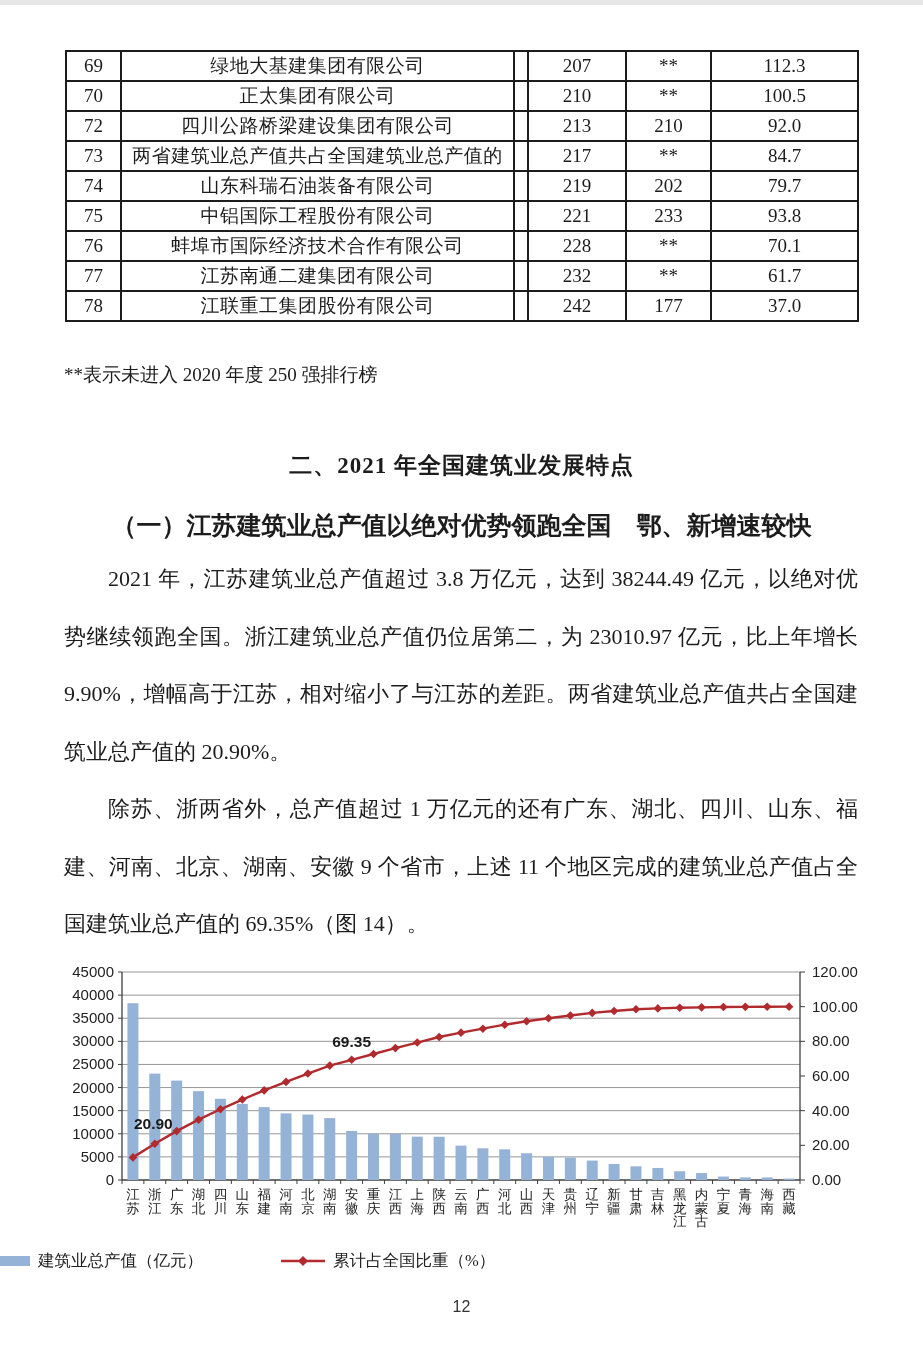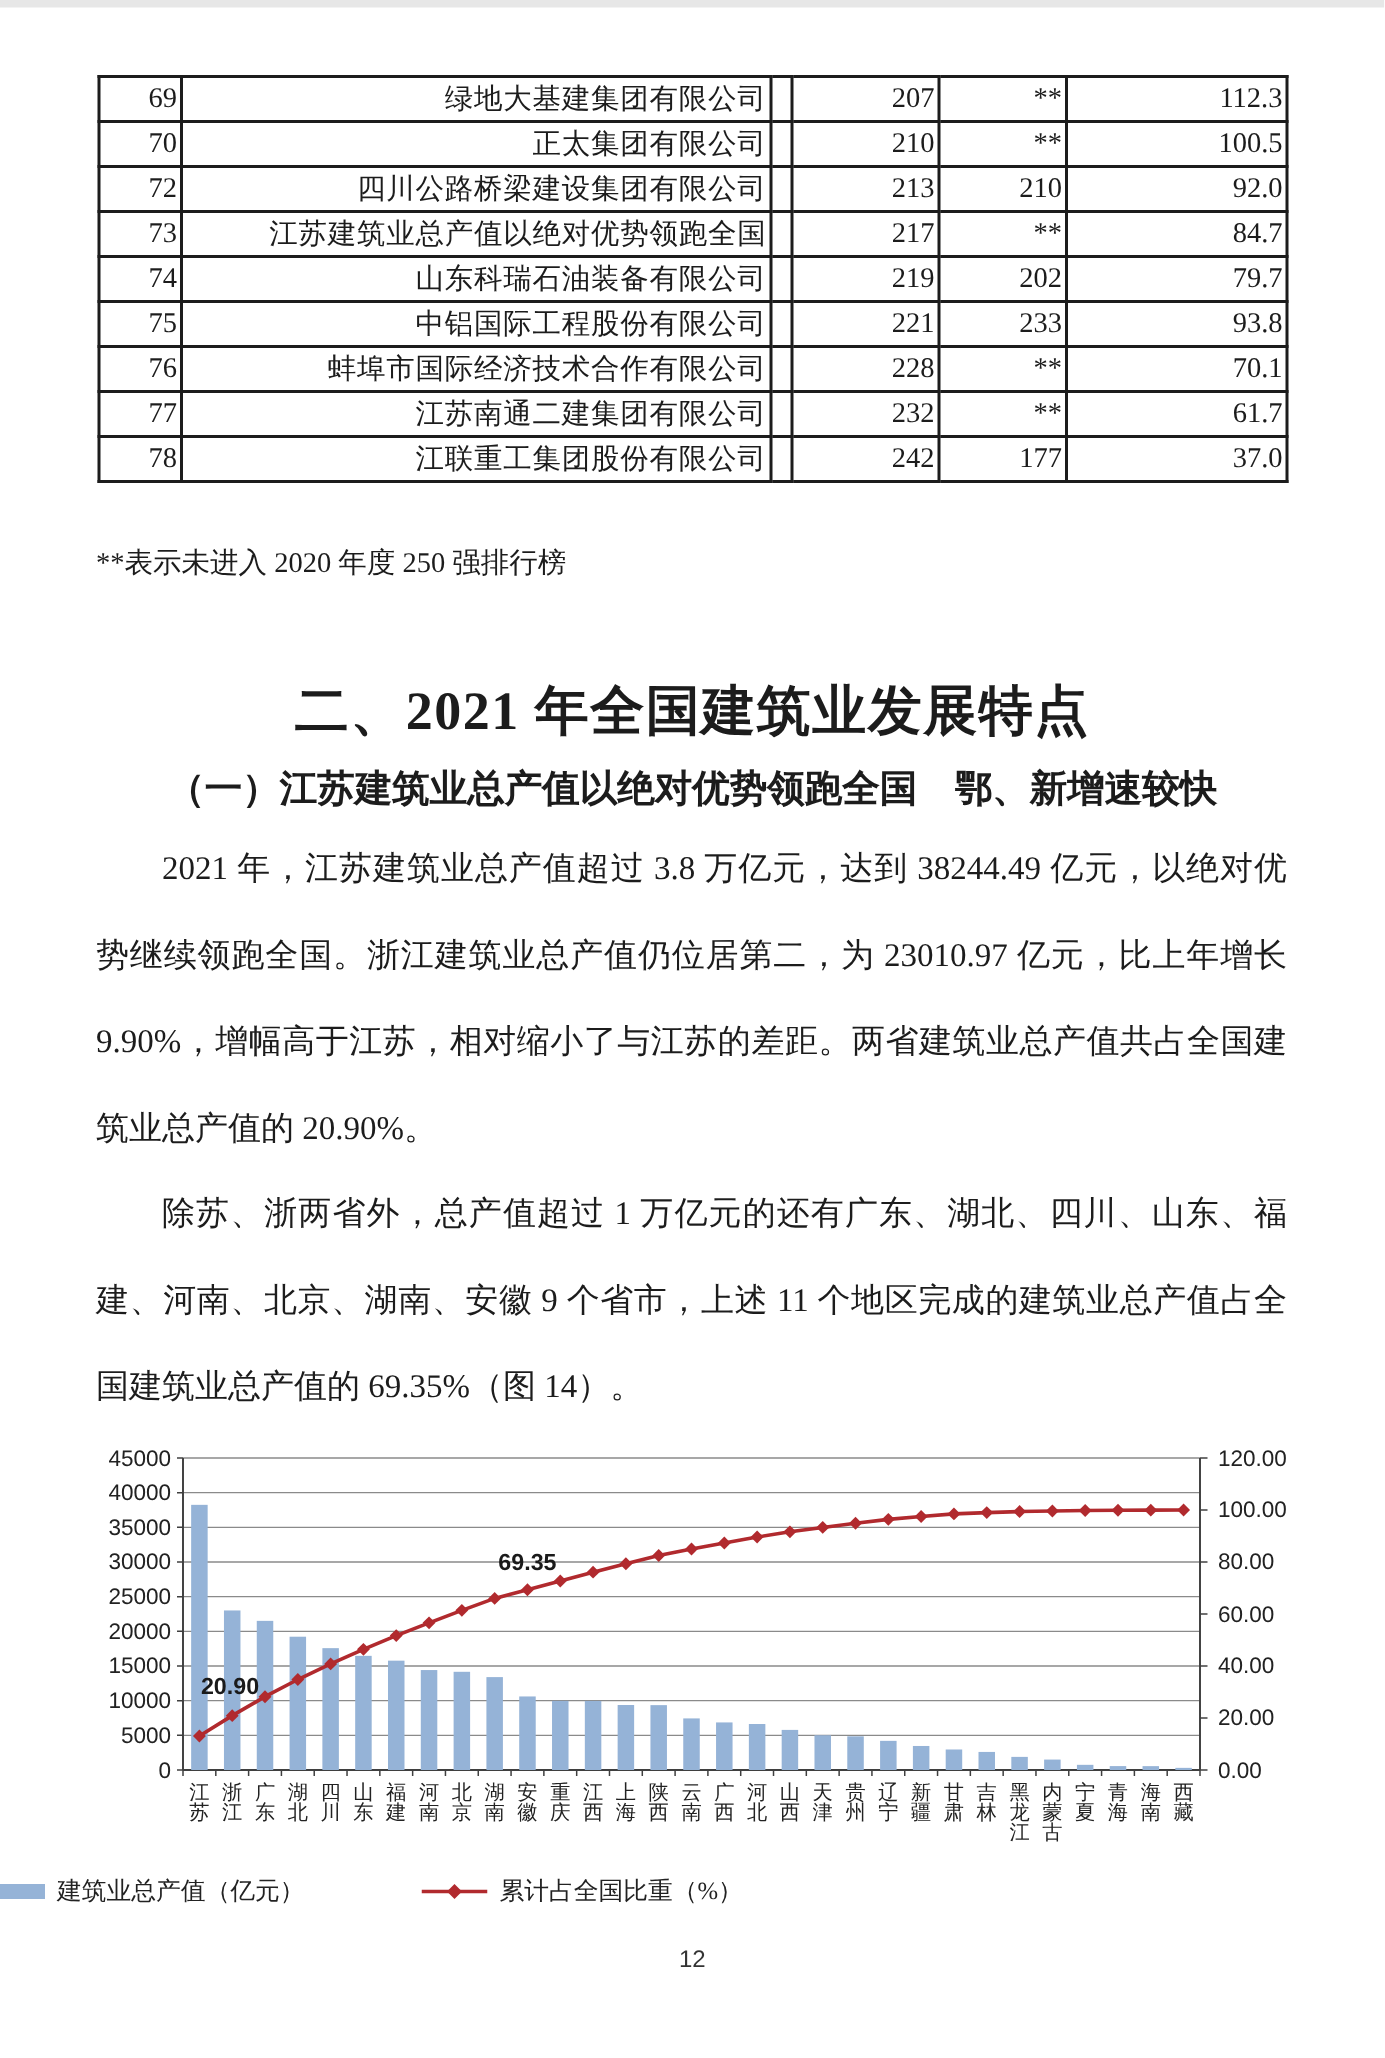--- a/index.html
+++ b/index.html
@@ -8,7 +8,7 @@
   .scan-edge{position:absolute;left:0;top:0;width:100%;height:5px;background:#e7e7e7;}
 
   table.companies{position:absolute;left:65px;top:50px;width:792px;border-collapse:collapse;table-layout:fixed;}
-  table.companies td{border:2px solid #1c1c1c;text-align:right;vertical-align:middle;
+  table.companies td{border:2px solid #1c1c1c;text-align:center;vertical-align:middle;
         height:28px;padding:0 2px;font-size:19px;overflow:hidden;white-space:nowrap;}
   td.c-name{font-size:18.5px;letter-spacing:.5px;}
   td.c-spacer{padding:0;}

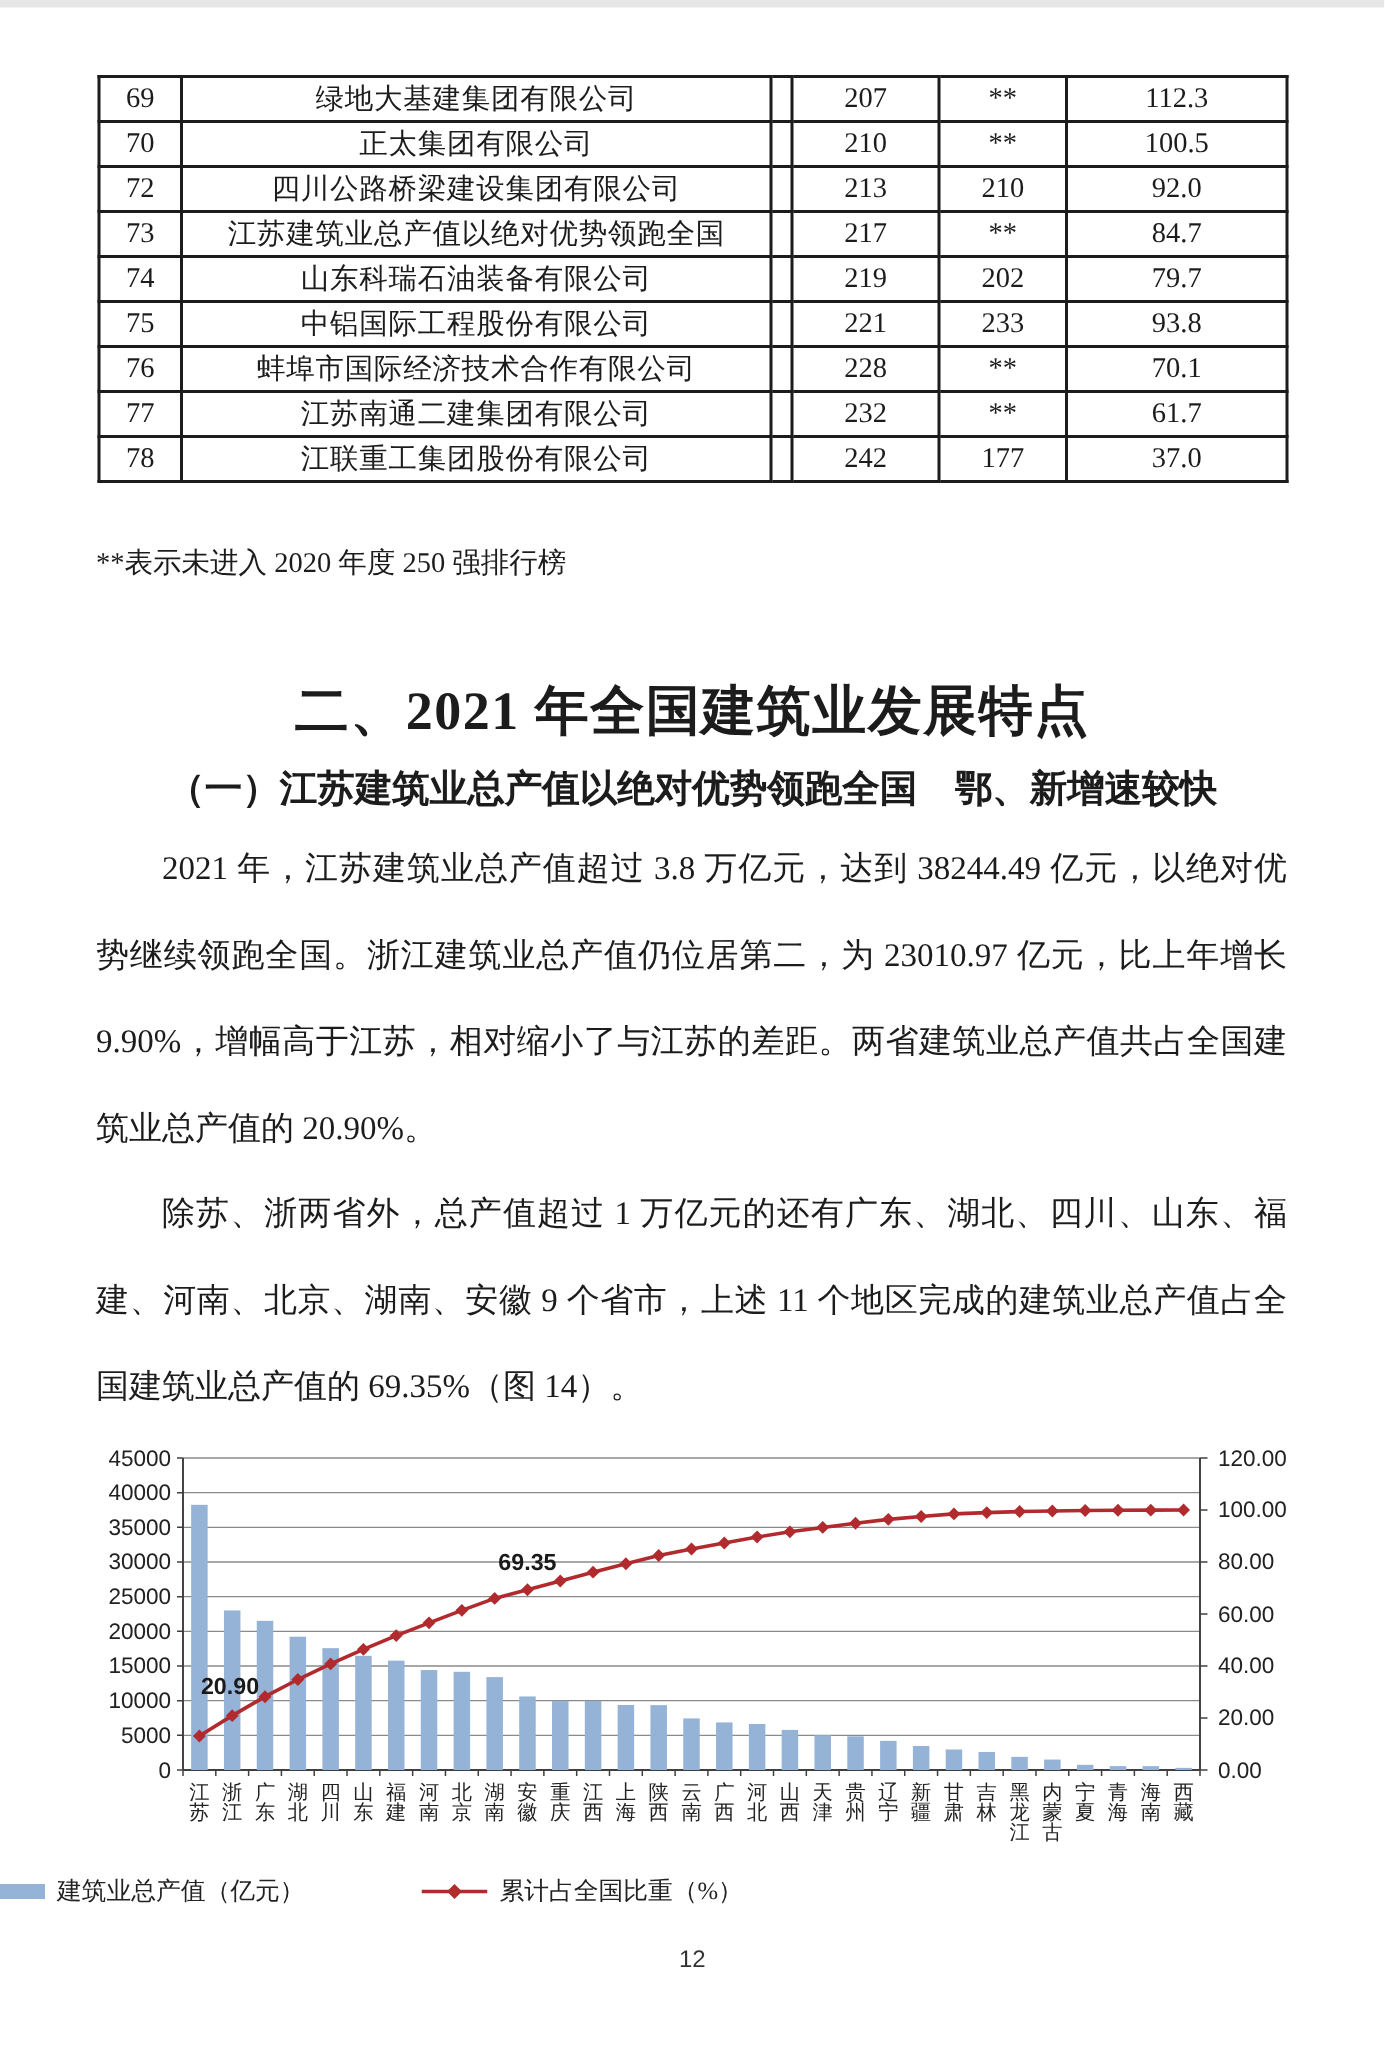--- a/index.html
+++ b/index.html
@@ -74,7 +74,7 @@
         </tr>
         <tr>
           <td class="c-rank">73</td>
-          <td class="c-name">江苏建筑业总产值以绝对优势领跑全国</td>
+          <td class="c-name">两省建筑业总产值共占全国建筑业总产值的</td>
           <td class="c-spacer"></td>
           <td class="c-num">217</td>
           <td class="c-num">**</td>

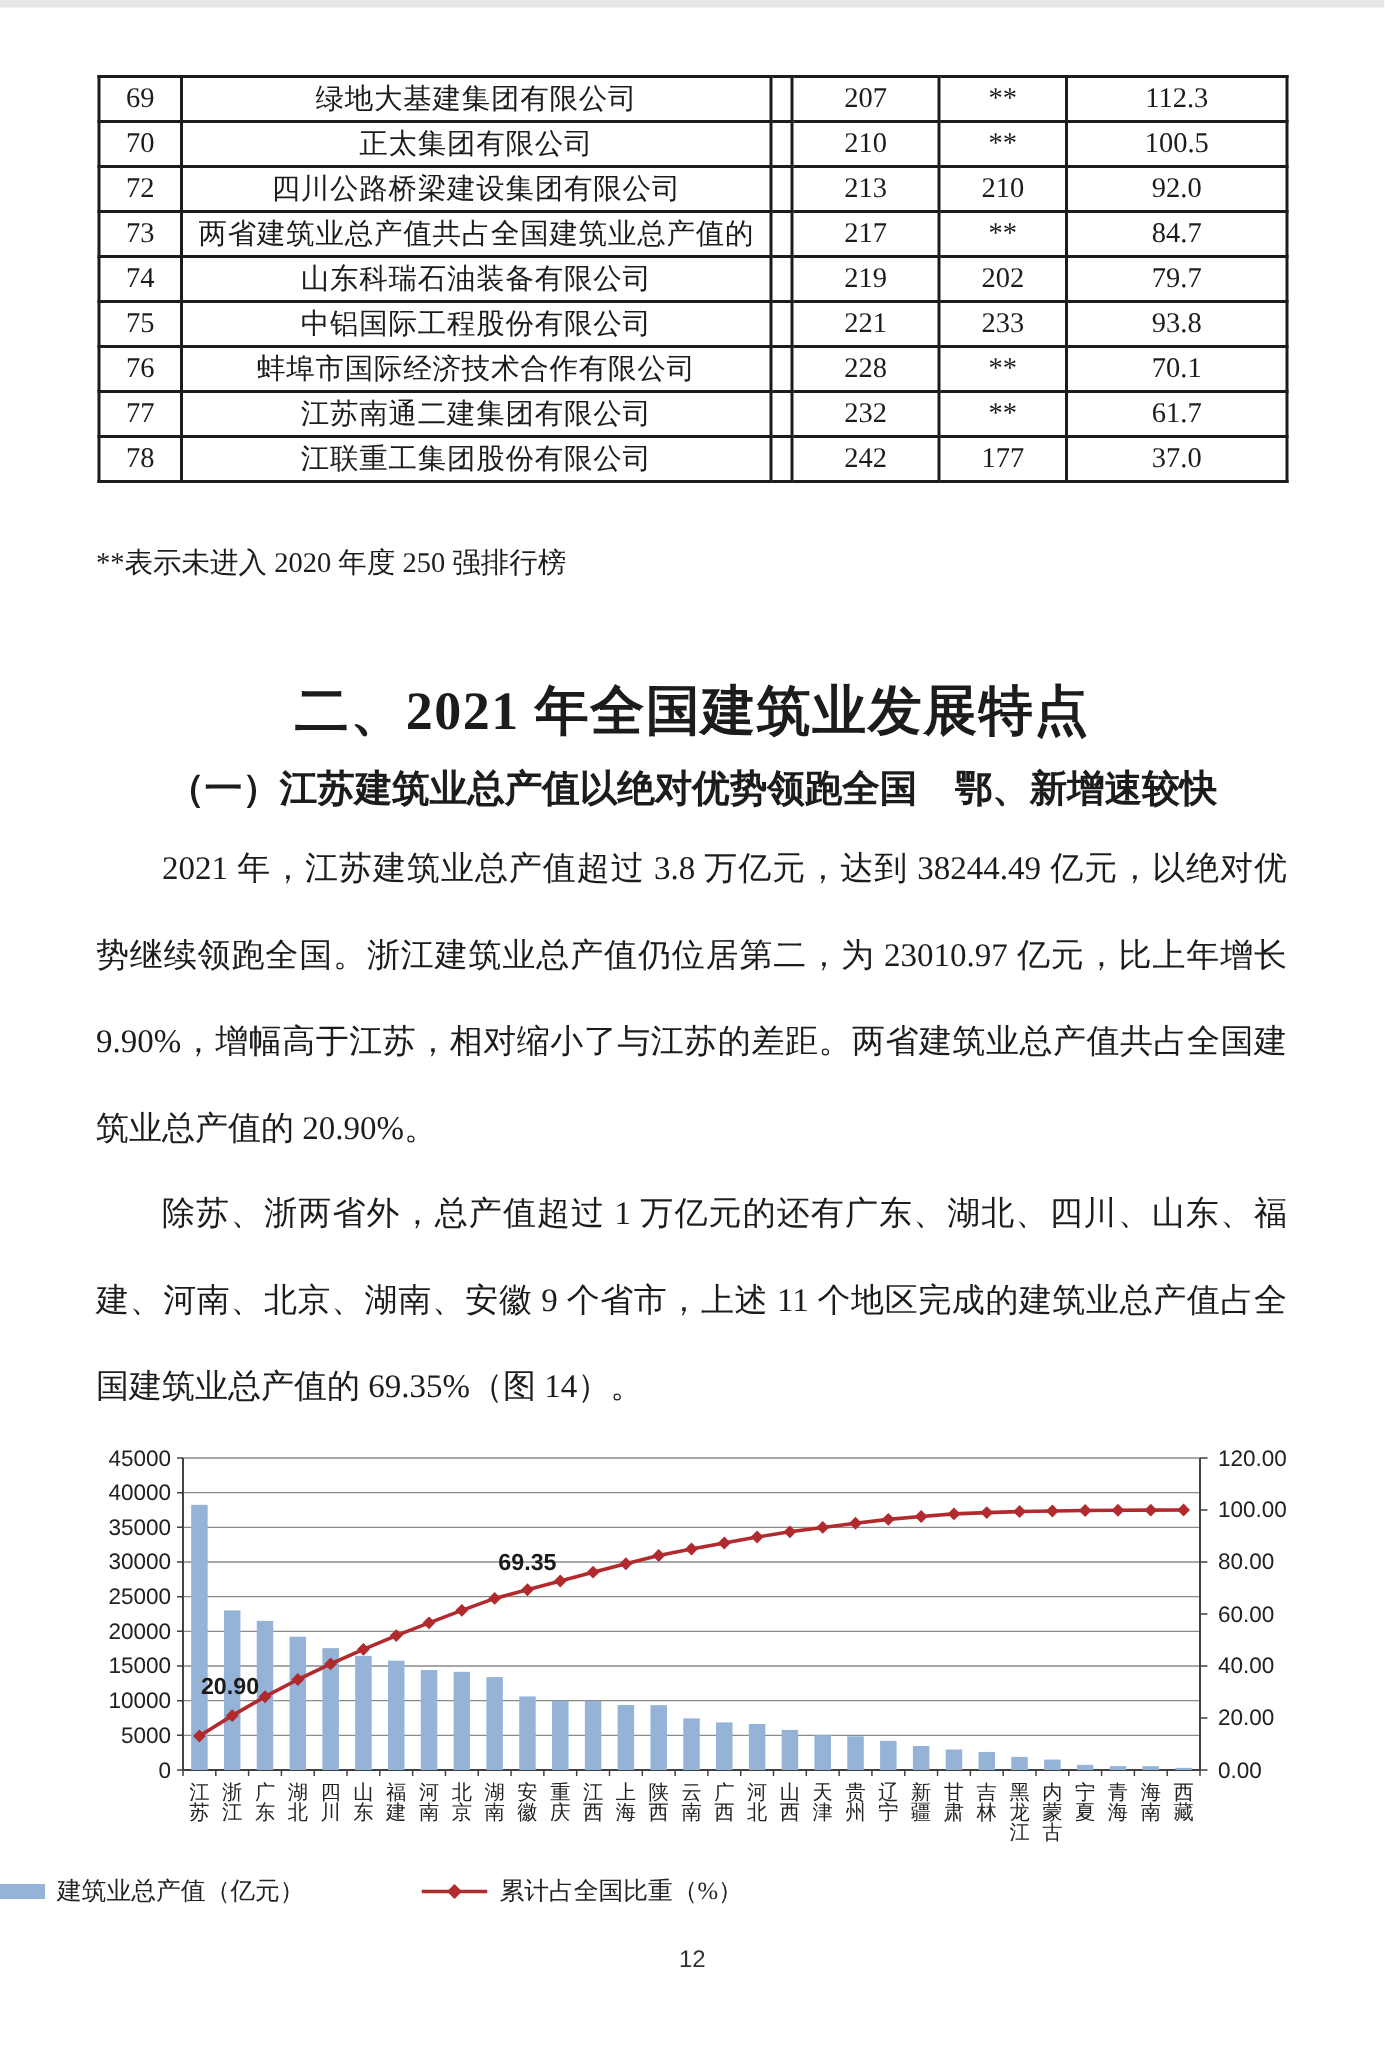--- a/index.html
+++ b/index.html
@@ -16,7 +16,7 @@
   .footnote{position:absolute;left:64px;top:362px;font-size:19px;}
 
   .h1{position:absolute;left:0;top:450px;width:100%;text-align:center;
-      font-size:36px;font-weight:bold;letter-spacing:1px;}
+      font-size:23px;font-weight:bold;letter-spacing:1px;}
   .h2{position:absolute;left:0;top:509px;width:100%;text-align:center;
       font-size:25px;font-weight:bold;}
 

